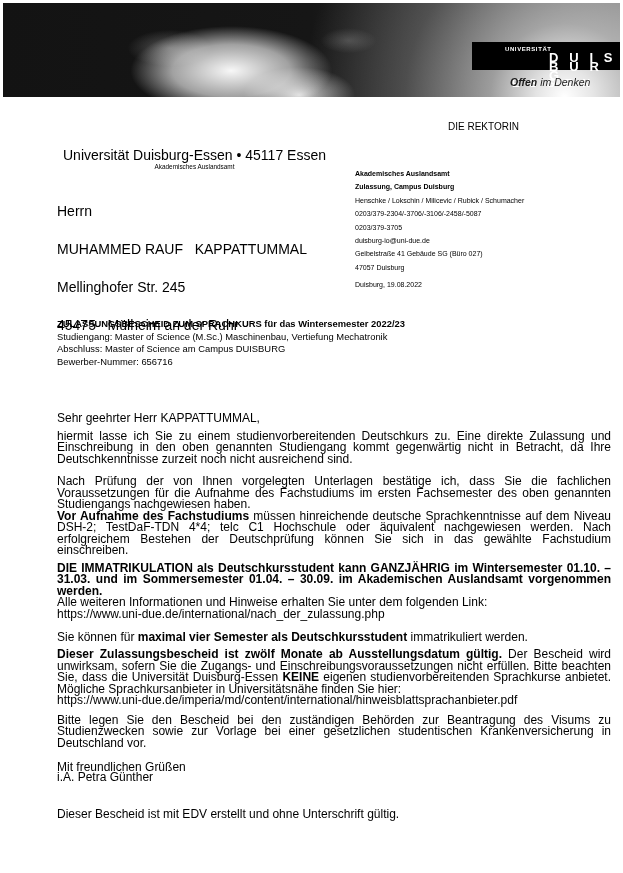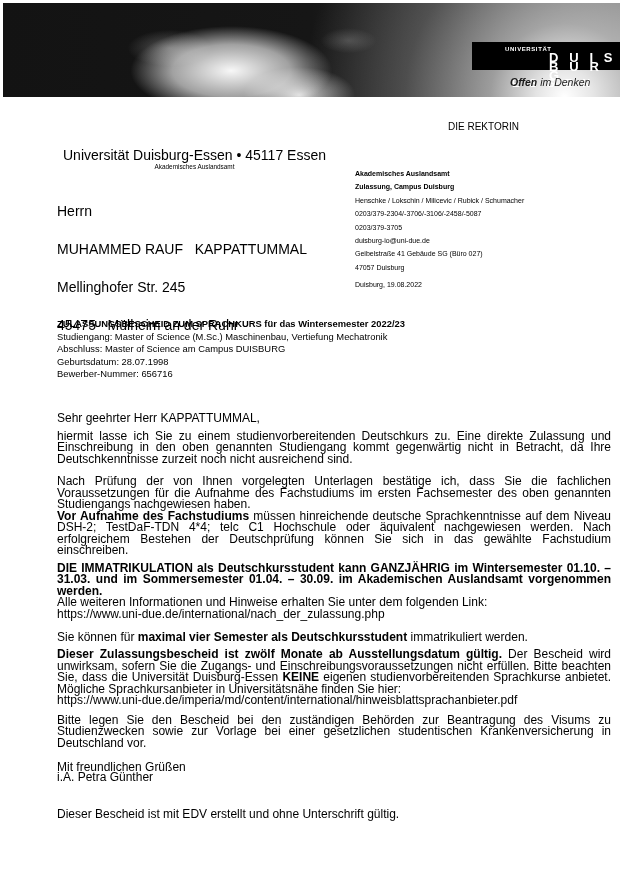--- a/index.html
+++ b/index.html
@@ -105,7 +105,6 @@
     <div class="title">ZULASSUNGSBESCHEID ZUM SPRACHKURS für das Wintersemester 2022/23</div>
     <div>Studiengang: Master of Science (M.Sc.) Maschinenbau, Vertiefung Mechatronik</div>
     <div>Abschluss: Master of Science am Campus DUISBURG</div>
-    <div>Geburtsdatum: 28.07.1998</div>
     <div>Bewerber-Nummer: 656716</div>
   </div>
 

